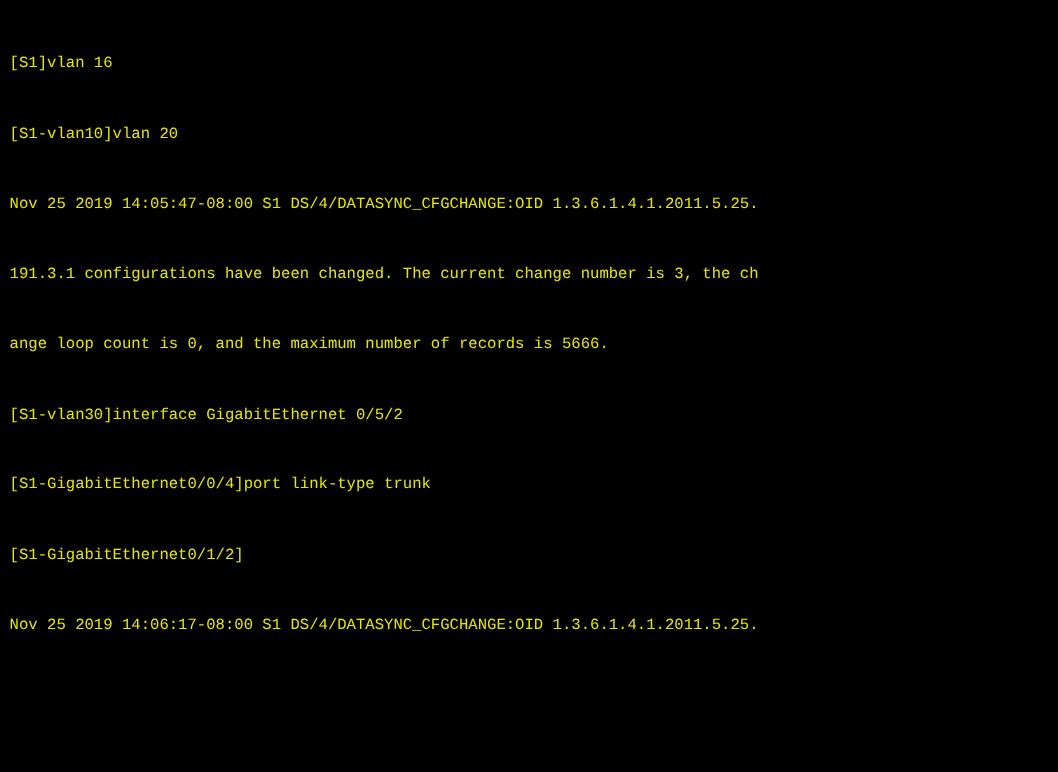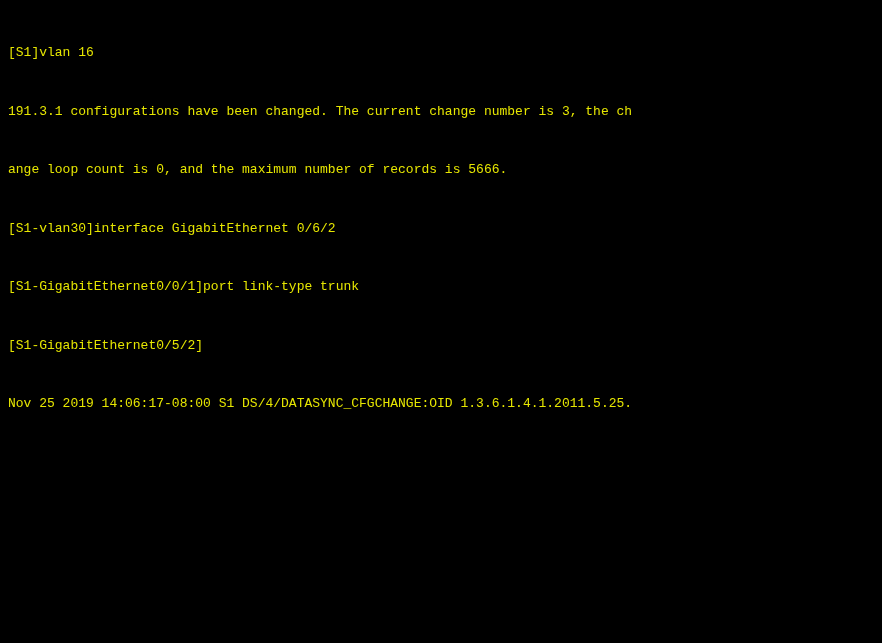--- a/index.html
+++ b/index.html
@@ -31,6 +31,7 @@
 
 <div class="terminal">
   <span class="line">[S1]vlan 16</span>
+  <span class="line">[S1-vlan10]vlan 20</span>
   <span class="line">191.3.1 configurations have been changed. The current change number is 3, the ch</span>
   <span class="line">ange loop count is 0, and the maximum number of records is 5666.</span>
   <span class="line">[S1-vlan30]interface GigabitEthernet 0/6/2</span>

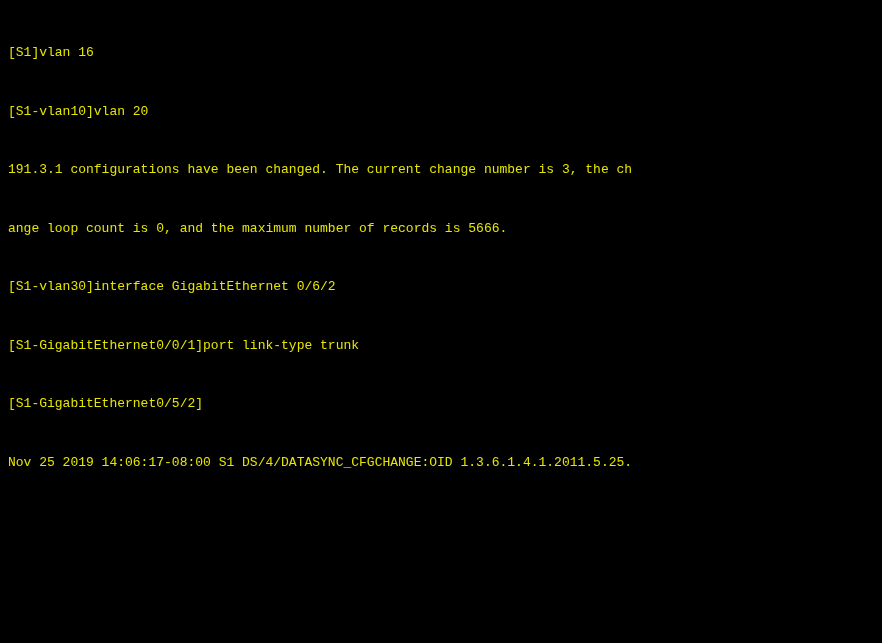--- a/index.html
+++ b/index.html
@@ -32,6 +32,7 @@
 <div class="terminal">
   <span class="line">[S1]vlan 16</span>
   <span class="line">[S1-vlan10]vlan 20</span>
+  <span class="line">Nov 25 2019 14:05:47-08:00 S1 DS/4/DATASYNC_CFGCHANGE:OID 1.3.6.1.4.1.2011.5.25.</span>
   <span class="line">191.3.1 configurations have been changed. The current change number is 3, the ch</span>
   <span class="line">ange loop count is 0, and the maximum number of records is 5666.</span>
   <span class="line">[S1-vlan30]interface GigabitEthernet 0/6/2</span>

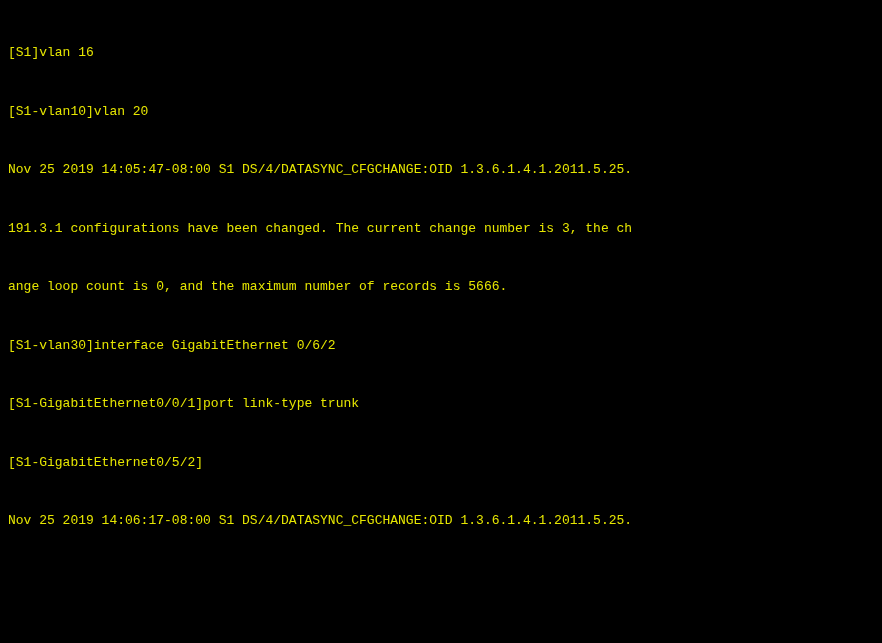--- a/index.html
+++ b/index.html
@@ -35,7 +35,7 @@
   <span class="line">Nov 25 2019 14:05:47-08:00 S1 DS/4/DATASYNC_CFGCHANGE:OID 1.3.6.1.4.1.2011.5.25.</span>
   <span class="line">191.3.1 configurations have been changed. The current change number is 3, the ch</span>
   <span class="line">ange loop count is 0, and the maximum number of records is 5666.</span>
-  <span class="line">[S1-vlan30]interface GigabitEthernet 0/6/2</span>
+  <span class="line">[S1-vlan30]interface GigabitEthernet 0/5/2</span>
   <span class="line">[S1-GigabitEthernet0/0/1]port link-type trunk</span>
   <span class="line">[S1-GigabitEthernet0/5/2]</span>
   <span class="line">Nov 25 2019 14:06:17-08:00 S1 DS/4/DATASYNC_CFGCHANGE:OID 1.3.6.1.4.1.2011.5.25.</span>

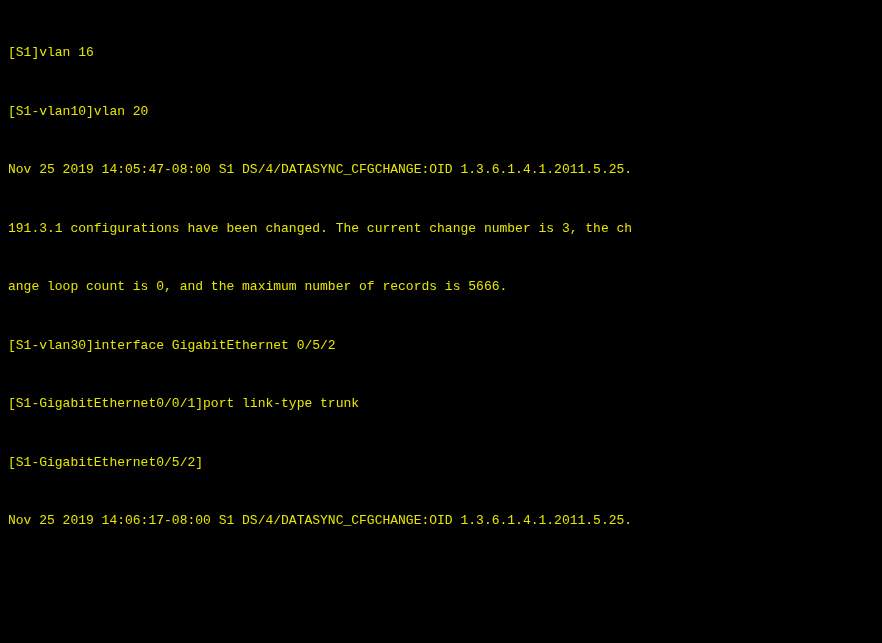--- a/index.html
+++ b/index.html
@@ -36,7 +36,7 @@
   <span class="line">191.3.1 configurations have been changed. The current change number is 3, the ch</span>
   <span class="line">ange loop count is 0, and the maximum number of records is 5666.</span>
   <span class="line">[S1-vlan30]interface GigabitEthernet 0/5/2</span>
-  <span class="line">[S1-GigabitEthernet0/0/1]port link-type trunk</span>
+  <span class="line">[S1-GigabitEthernet0/0/4]port link-type trunk</span>
   <span class="line">[S1-GigabitEthernet0/5/2]</span>
   <span class="line">Nov 25 2019 14:06:17-08:00 S1 DS/4/DATASYNC_CFGCHANGE:OID 1.3.6.1.4.1.2011.5.25.</span>
   

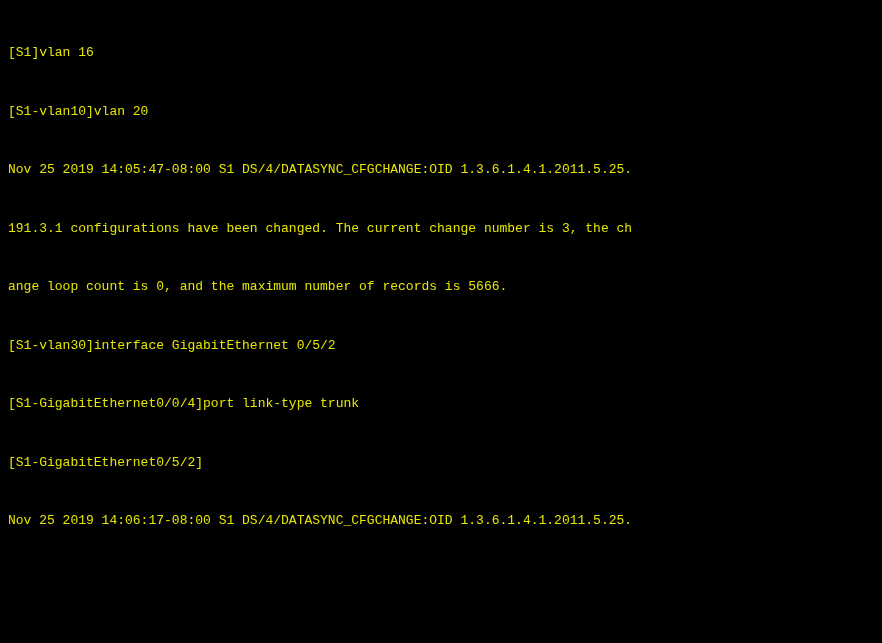--- a/index.html
+++ b/index.html
@@ -37,7 +37,7 @@
   <span class="line">ange loop count is 0, and the maximum number of records is 5666.</span>
   <span class="line">[S1-vlan30]interface GigabitEthernet 0/5/2</span>
   <span class="line">[S1-GigabitEthernet0/0/4]port link-type trunk</span>
-  <span class="line">[S1-GigabitEthernet0/5/2]</span>
+  <span class="line">[S1-GigabitEthernet0/1/2]</span>
   <span class="line">Nov 25 2019 14:06:17-08:00 S1 DS/4/DATASYNC_CFGCHANGE:OID 1.3.6.1.4.1.2011.5.25.</span>
   
   

